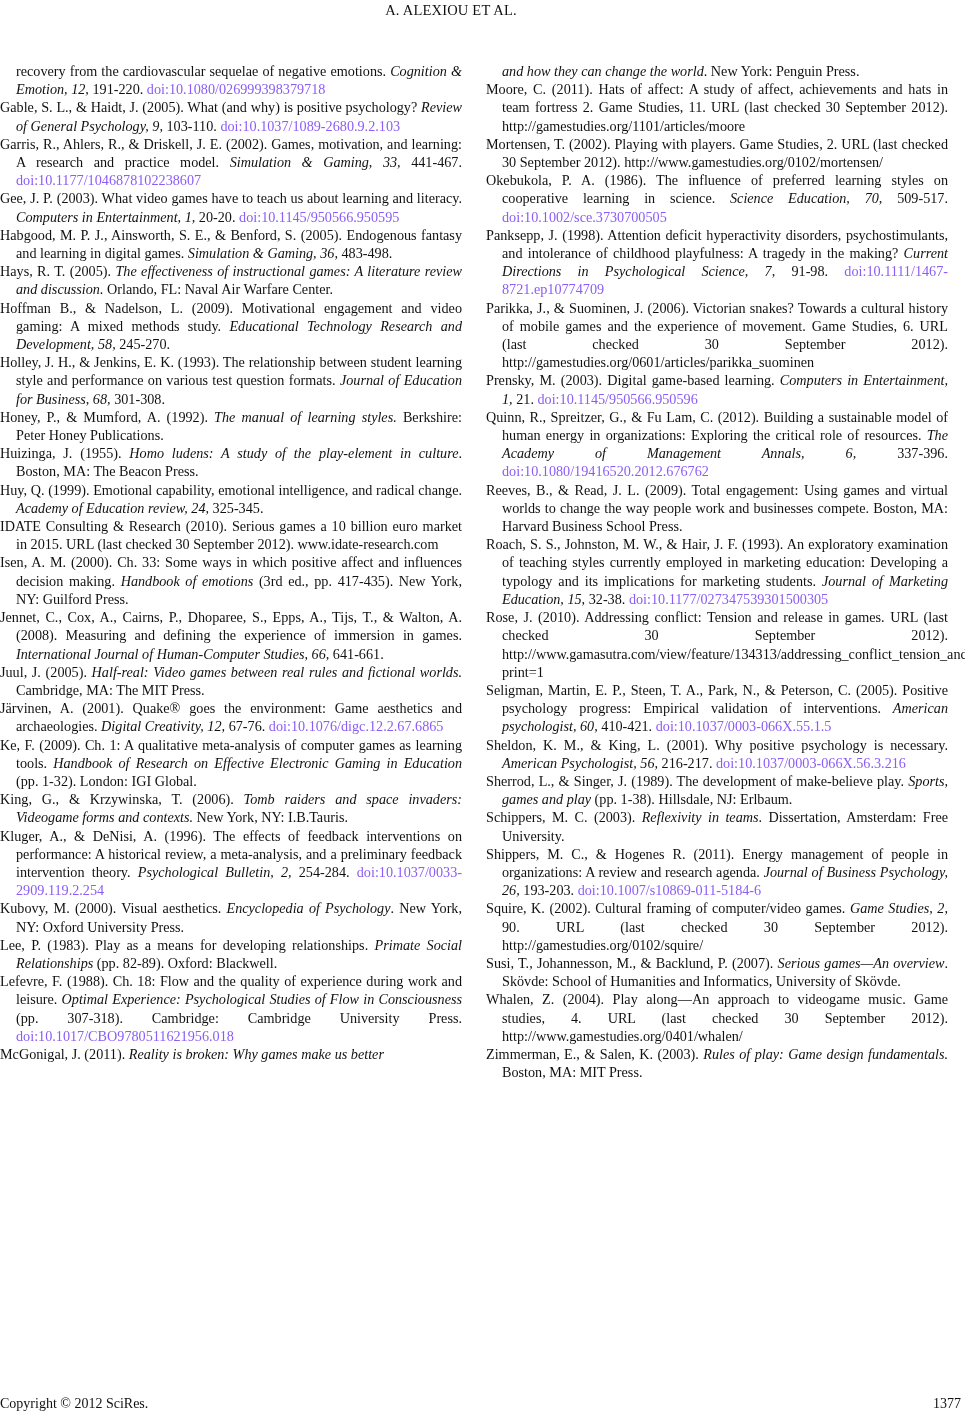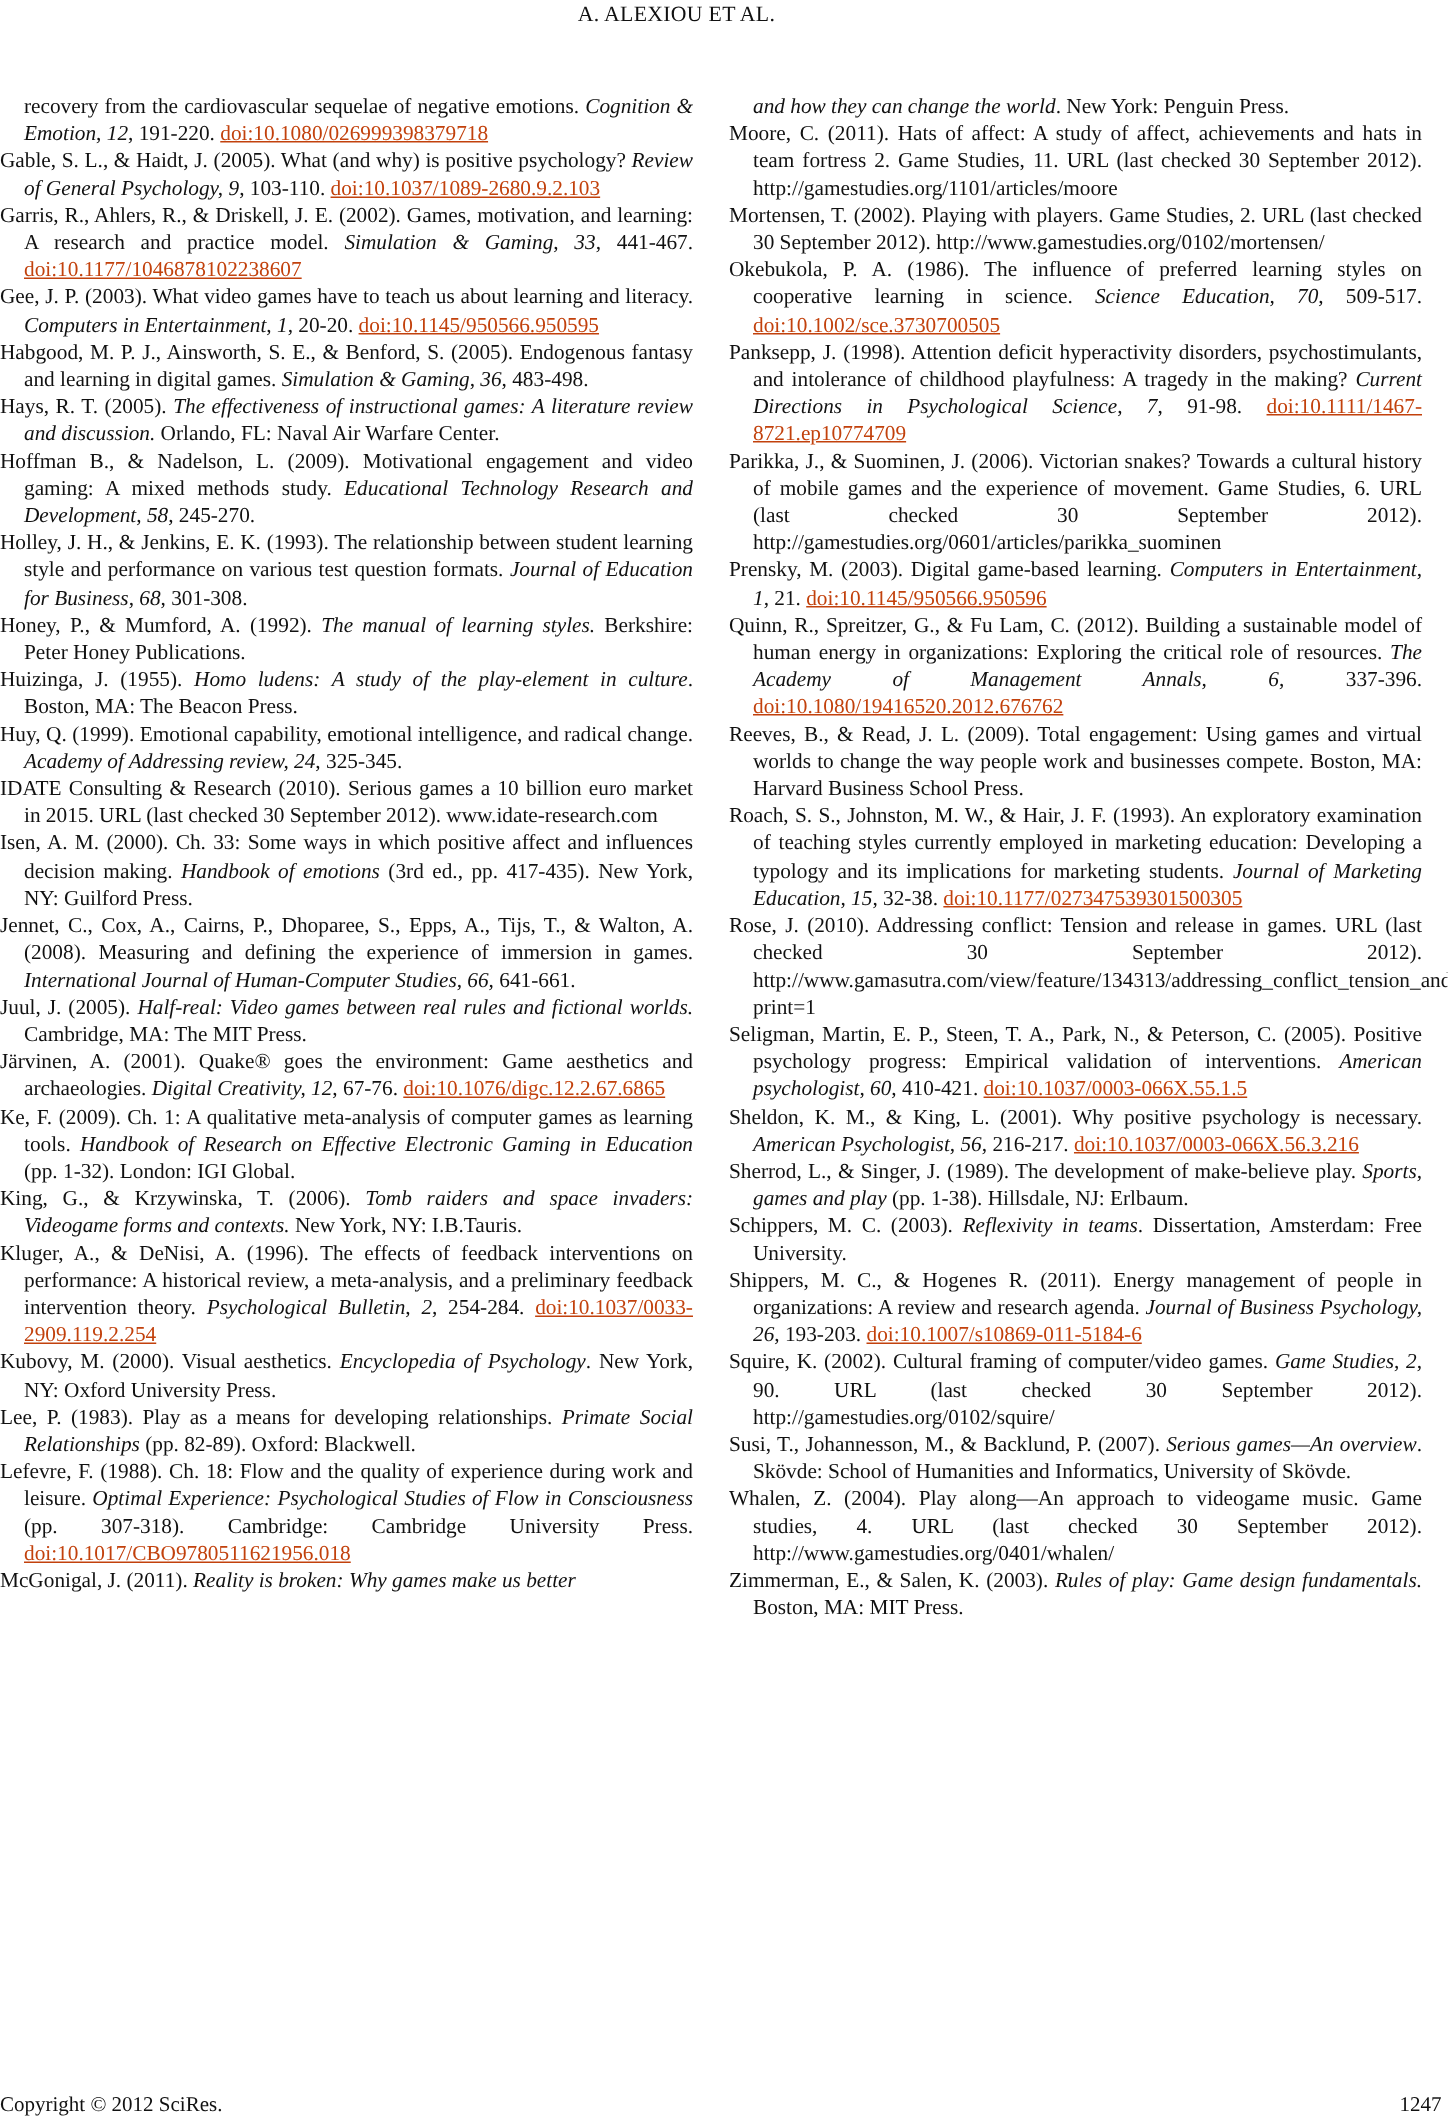--- a/index.html
+++ b/index.html
@@ -23,7 +23,7 @@
     text-align: justify; margin: 0 0 0 0;
   }
   .ref .it { font-style: italic; }
-  .ref a.doi { color: #c2410c; text-decoration: underline; }
+  .ref a.doi { color: #8b5cf6; }
   .footer-left {
     position: absolute; left: 0; top: 1396px; font-size: 14px;
   }

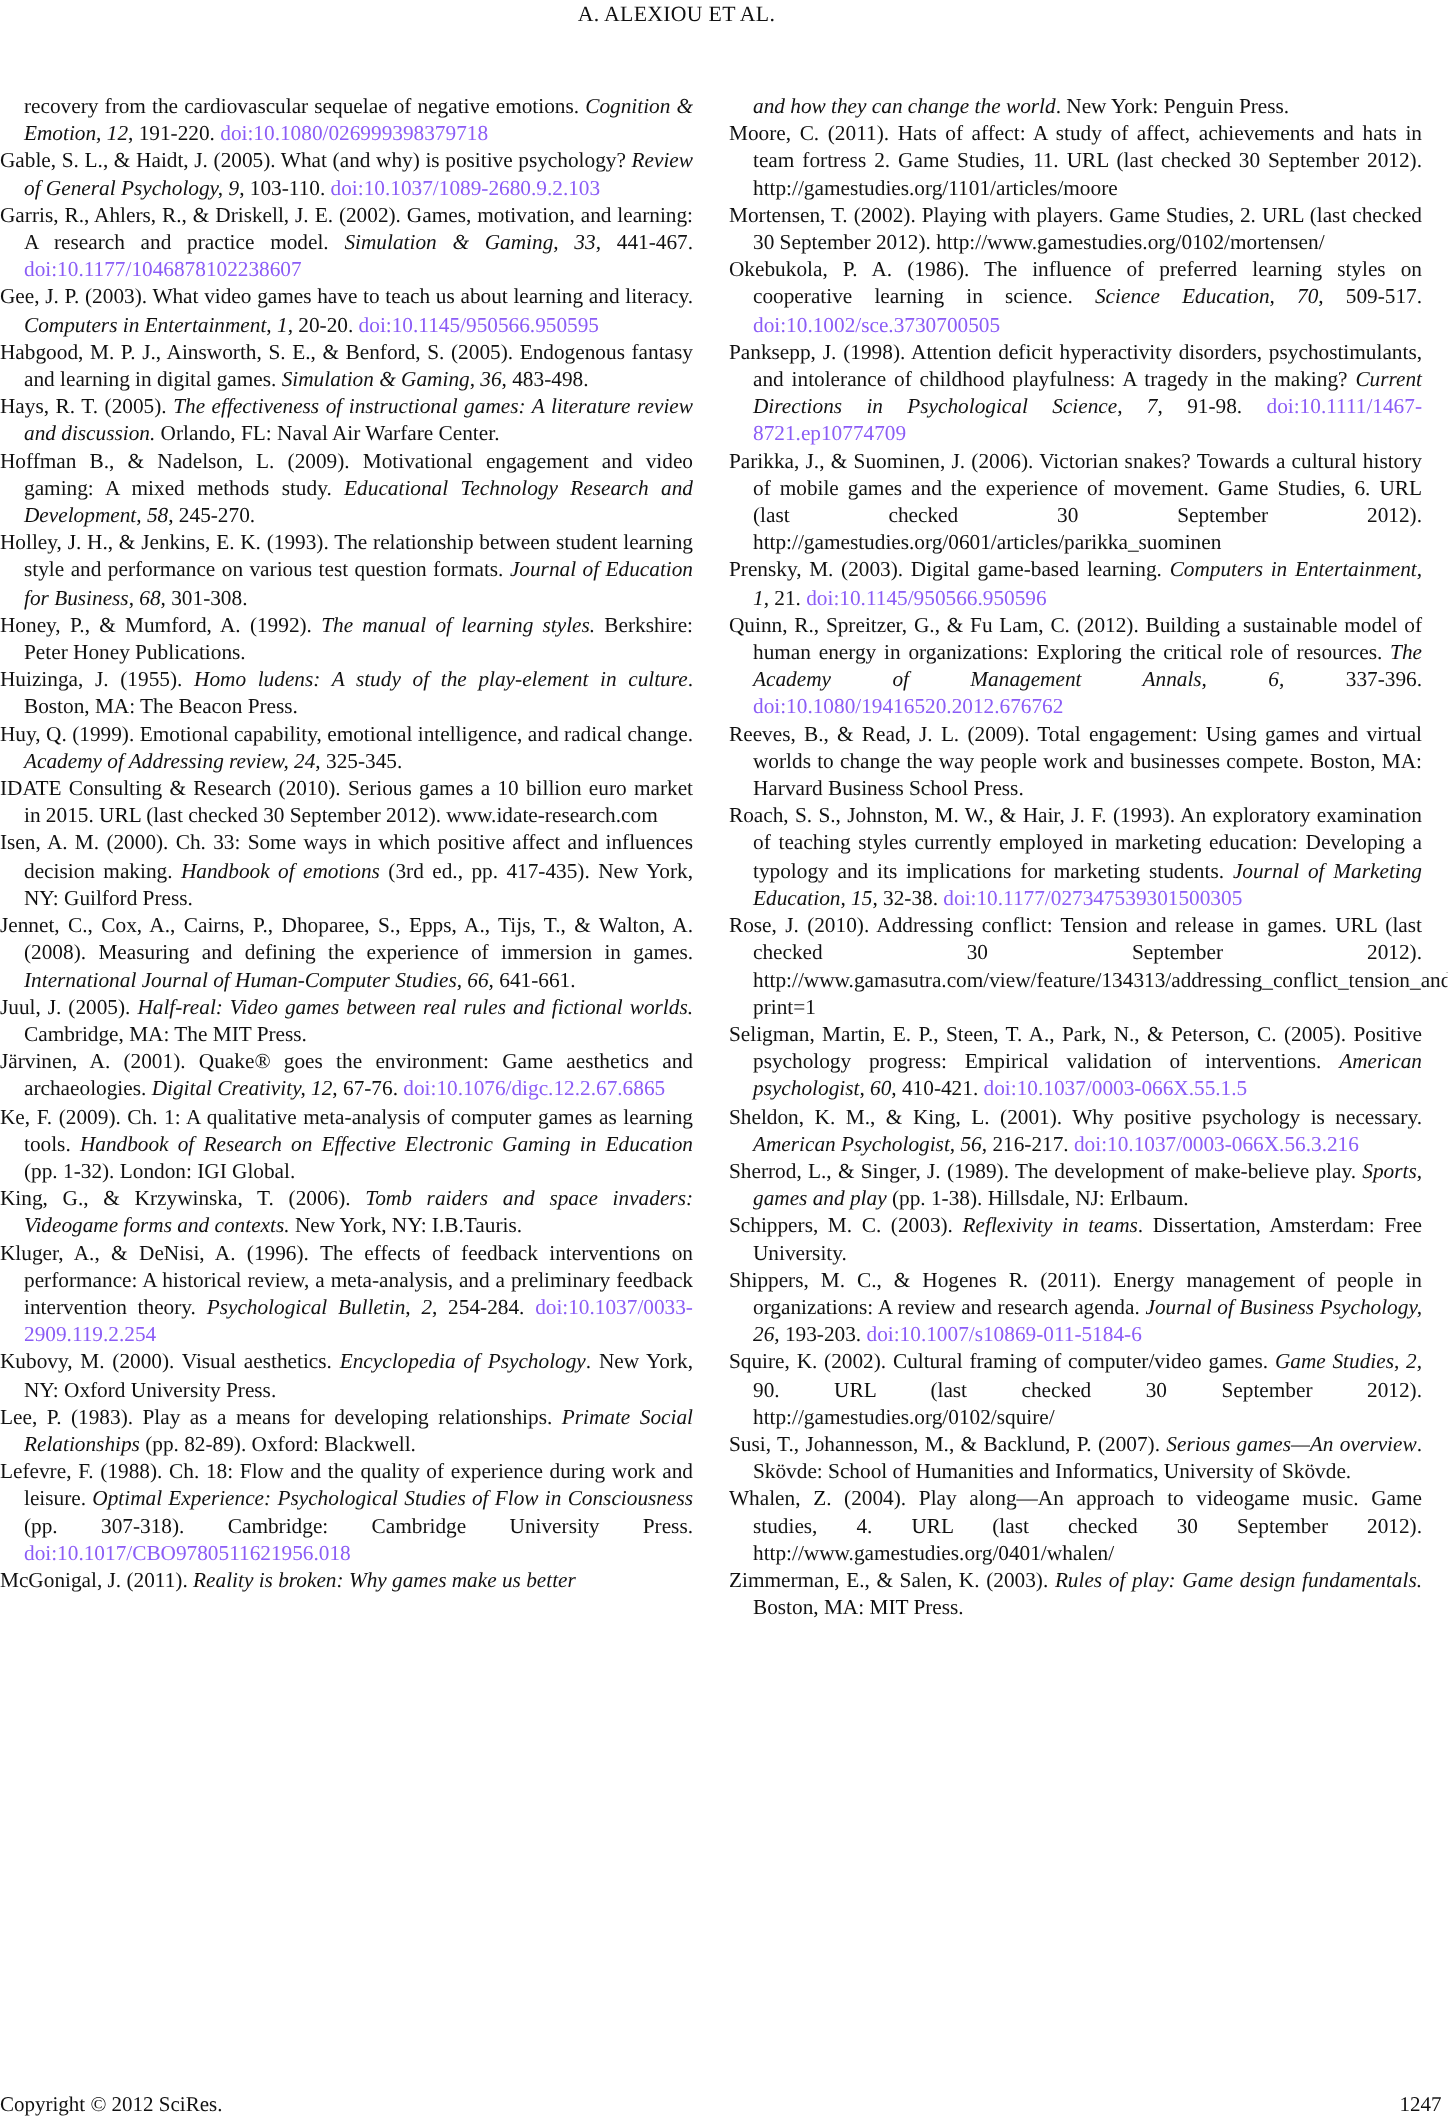--- a/index.html
+++ b/index.html
@@ -47,7 +47,7 @@
     <p class="ref"><span>Holley, J. H., &amp; Jenkins, E. K. (1993). The relationship between student learning style and performance on various test question formats. </span><span class="it">Journal of Education for Business, 68,</span><span> 301-308.</span></p>
     <p class="ref"><span>Honey, P., &amp; Mumford, A. (1992). </span><span class="it">The manual of learning styles.</span><span> Berkshire: Peter Honey Publications.</span></p>
     <p class="ref"><span>Huizinga, J. (1955). </span><span class="it">Homo ludens: A study of the play-element in culture</span><span>. Boston, MA: The Beacon Press.</span></p>
-    <p class="ref"><span>Huy, Q. (1999). Emotional capability, emotional intelligence, and radical change. </span><span class="it">Academy of Addressing review, 24,</span><span> 325-345.</span></p>
+    <p class="ref"><span>Huy, Q. (1999). Emotional capability, emotional intelligence, and radical change. </span><span class="it">Academy of Education review, 24,</span><span> 325-345.</span></p>
     <p class="ref"><span>IDATE Consulting &amp; Research (2010). Serious games a 10 billion euro market in 2015. URL (last checked 30 September 2012). www.idate-research.com</span></p>
     <p class="ref"><span>Isen, A. M. (2000). Ch. 33: Some ways in which positive affect and influences decision making. </span><span class="it">Handbook of emotions</span><span> (3rd ed., pp. 417-435). New York, NY: Guilford Press.</span></p>
     <p class="ref"><span>Jennet, C., Cox, A., Cairns, P., Dhoparee, S., Epps, A., Tijs, T., &amp; Walton, A. (2008). Measuring and defining the experience of immersion in games. </span><span class="it">International Journal of Human-Computer Studies, 66,</span><span> 641-661.</span></p>

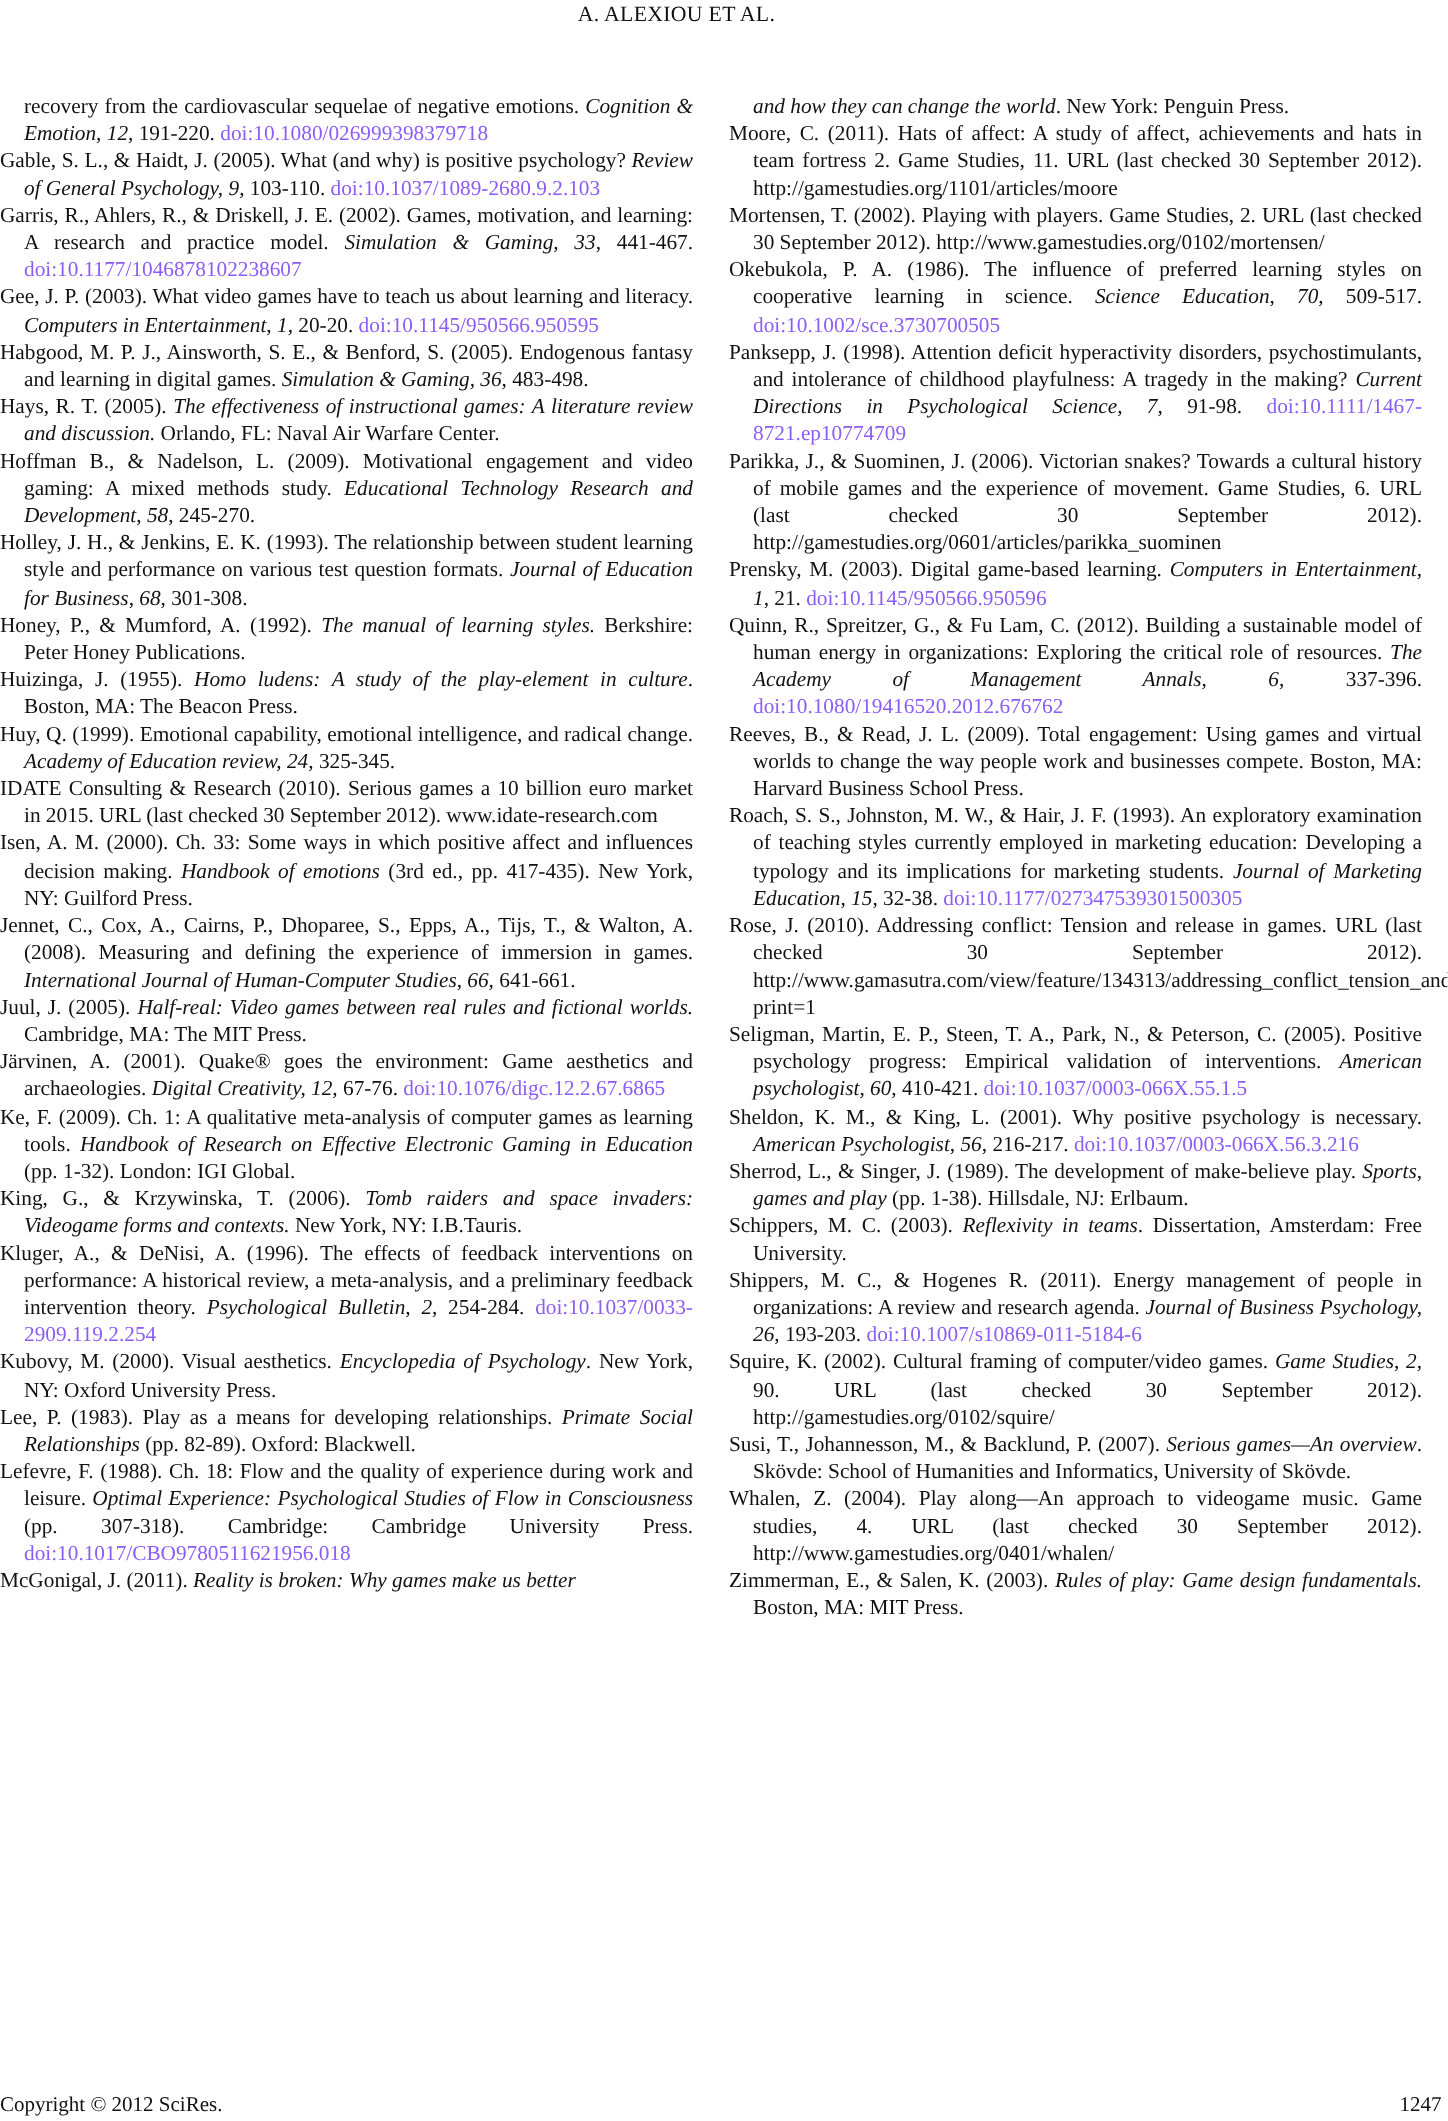--- a/index.html
+++ b/index.html
@@ -85,6 +85,6 @@
   </div>
 
 <div class="footer-left">Copyright © 2012 SciRes.</div>
-<div class="footer-right">1247</div>
+<div class="footer-right">1377</div>
 
 </body></html>

